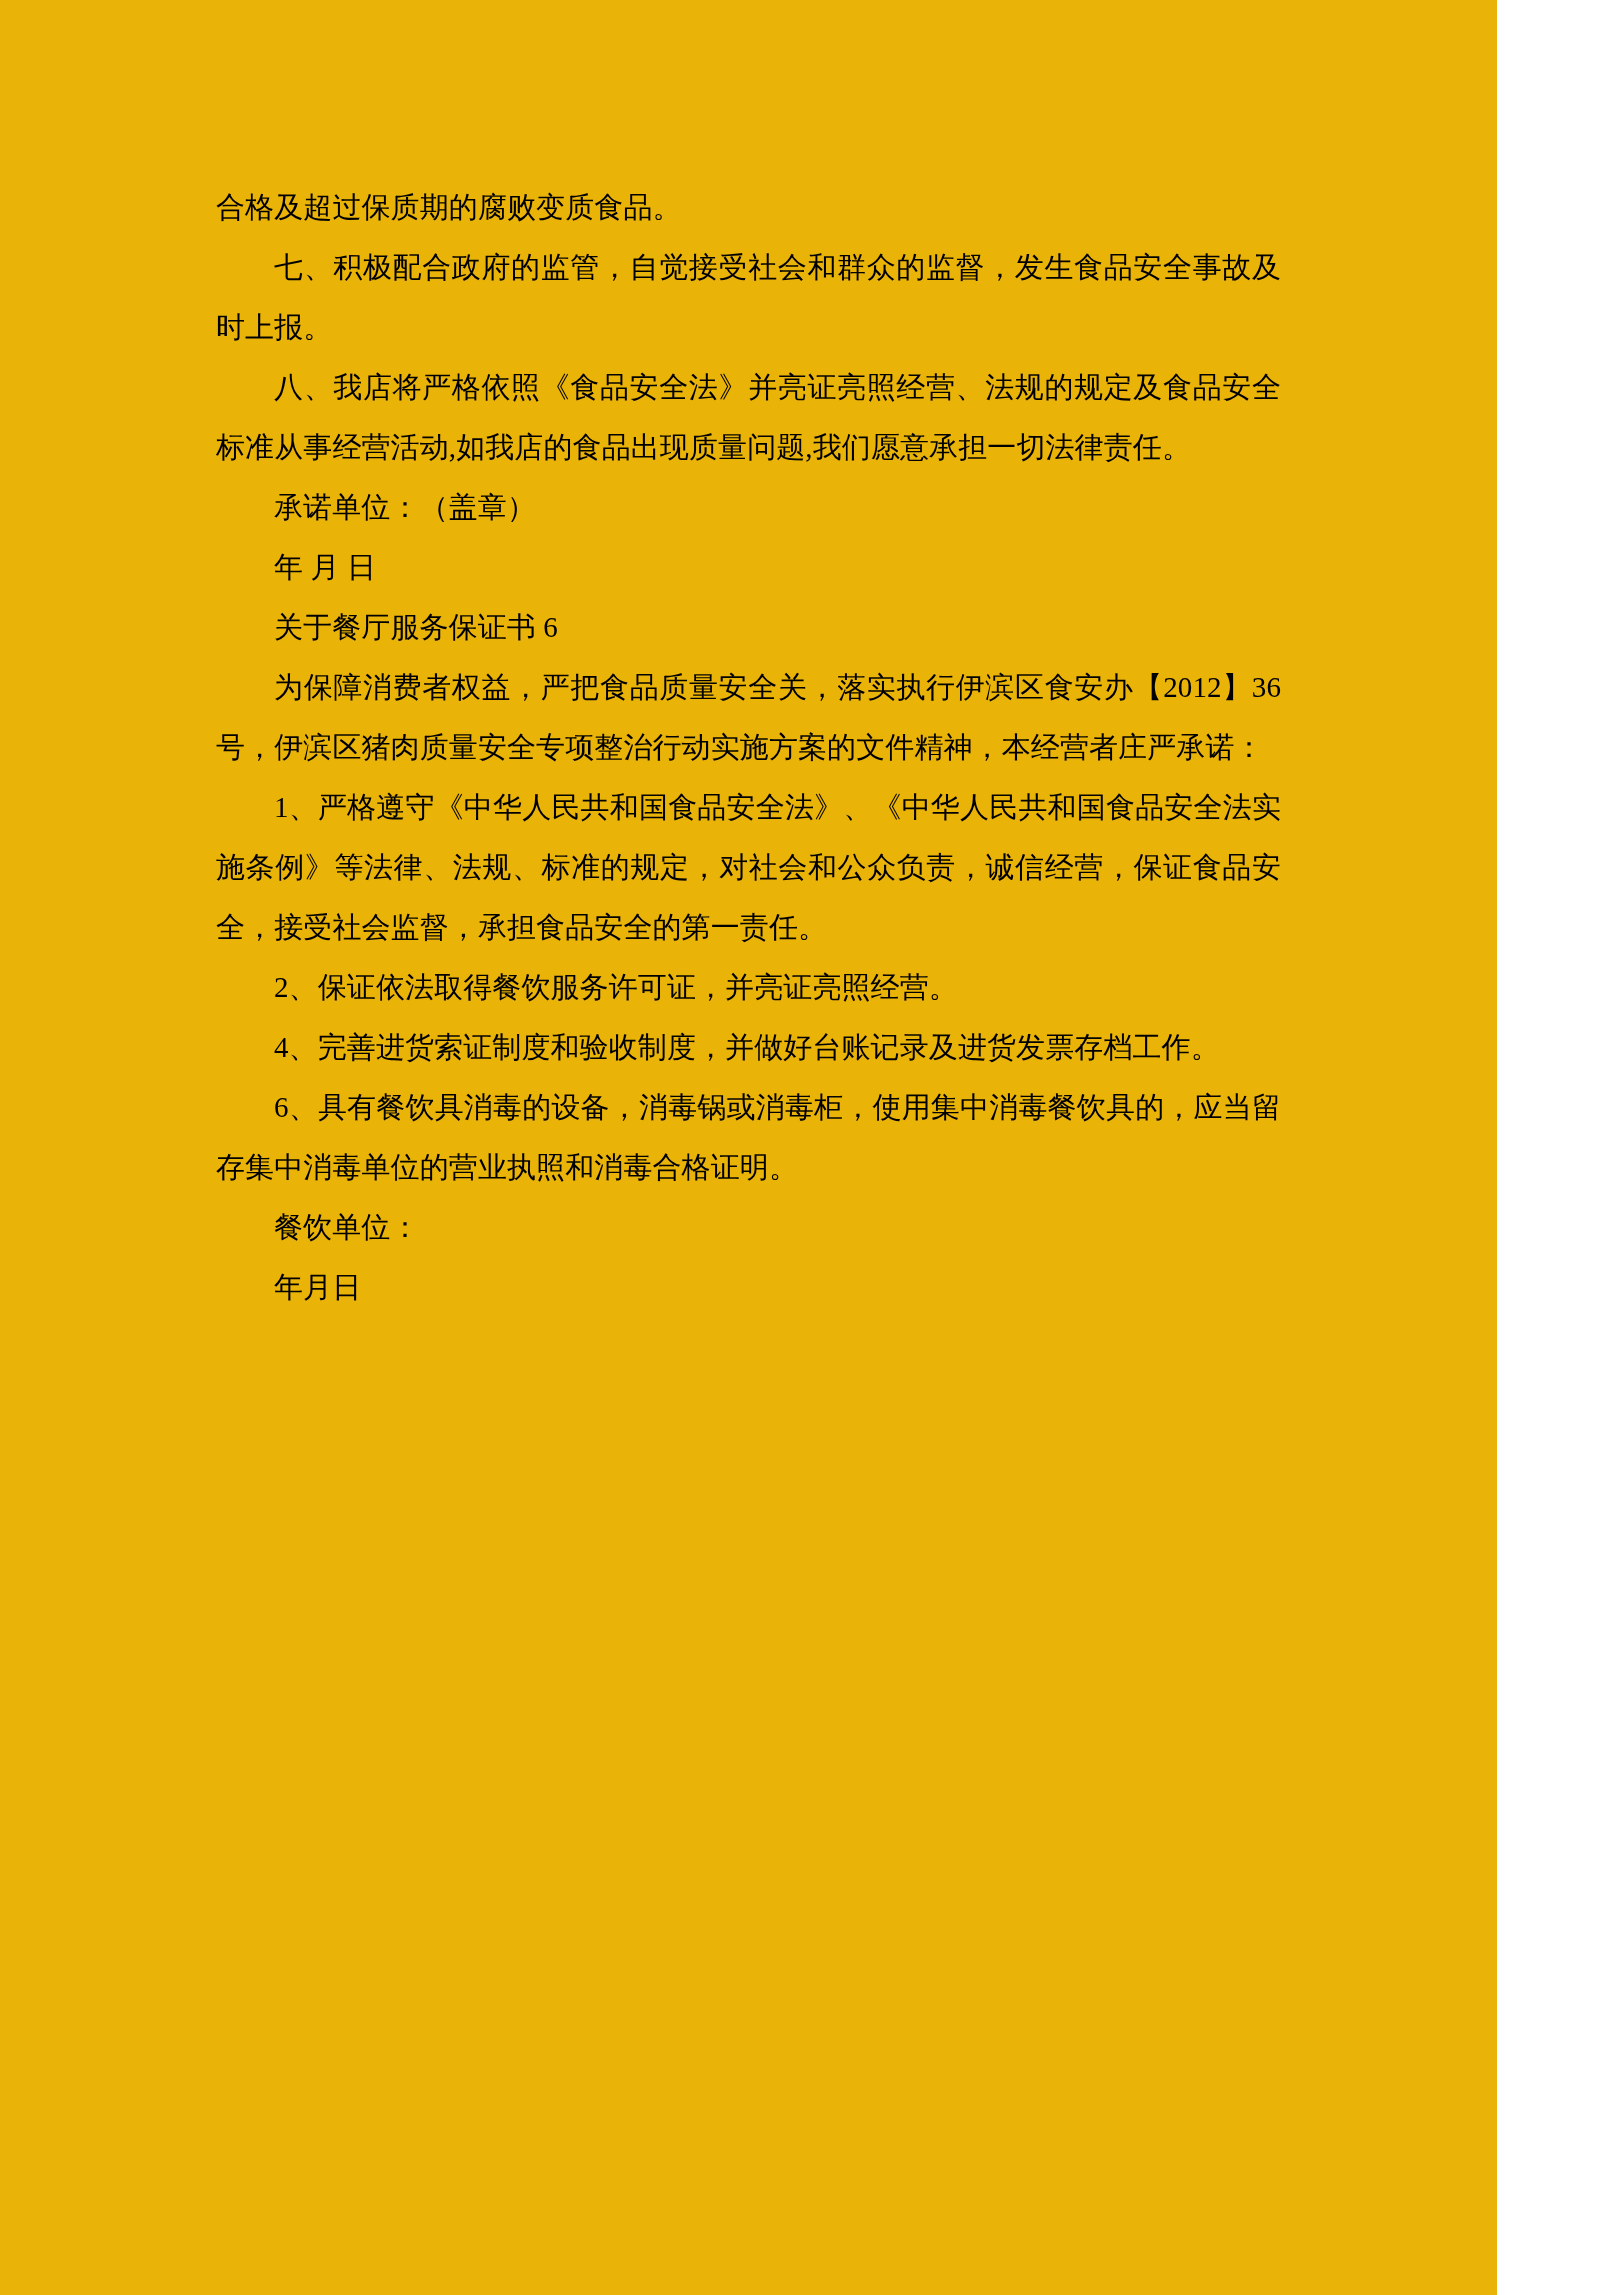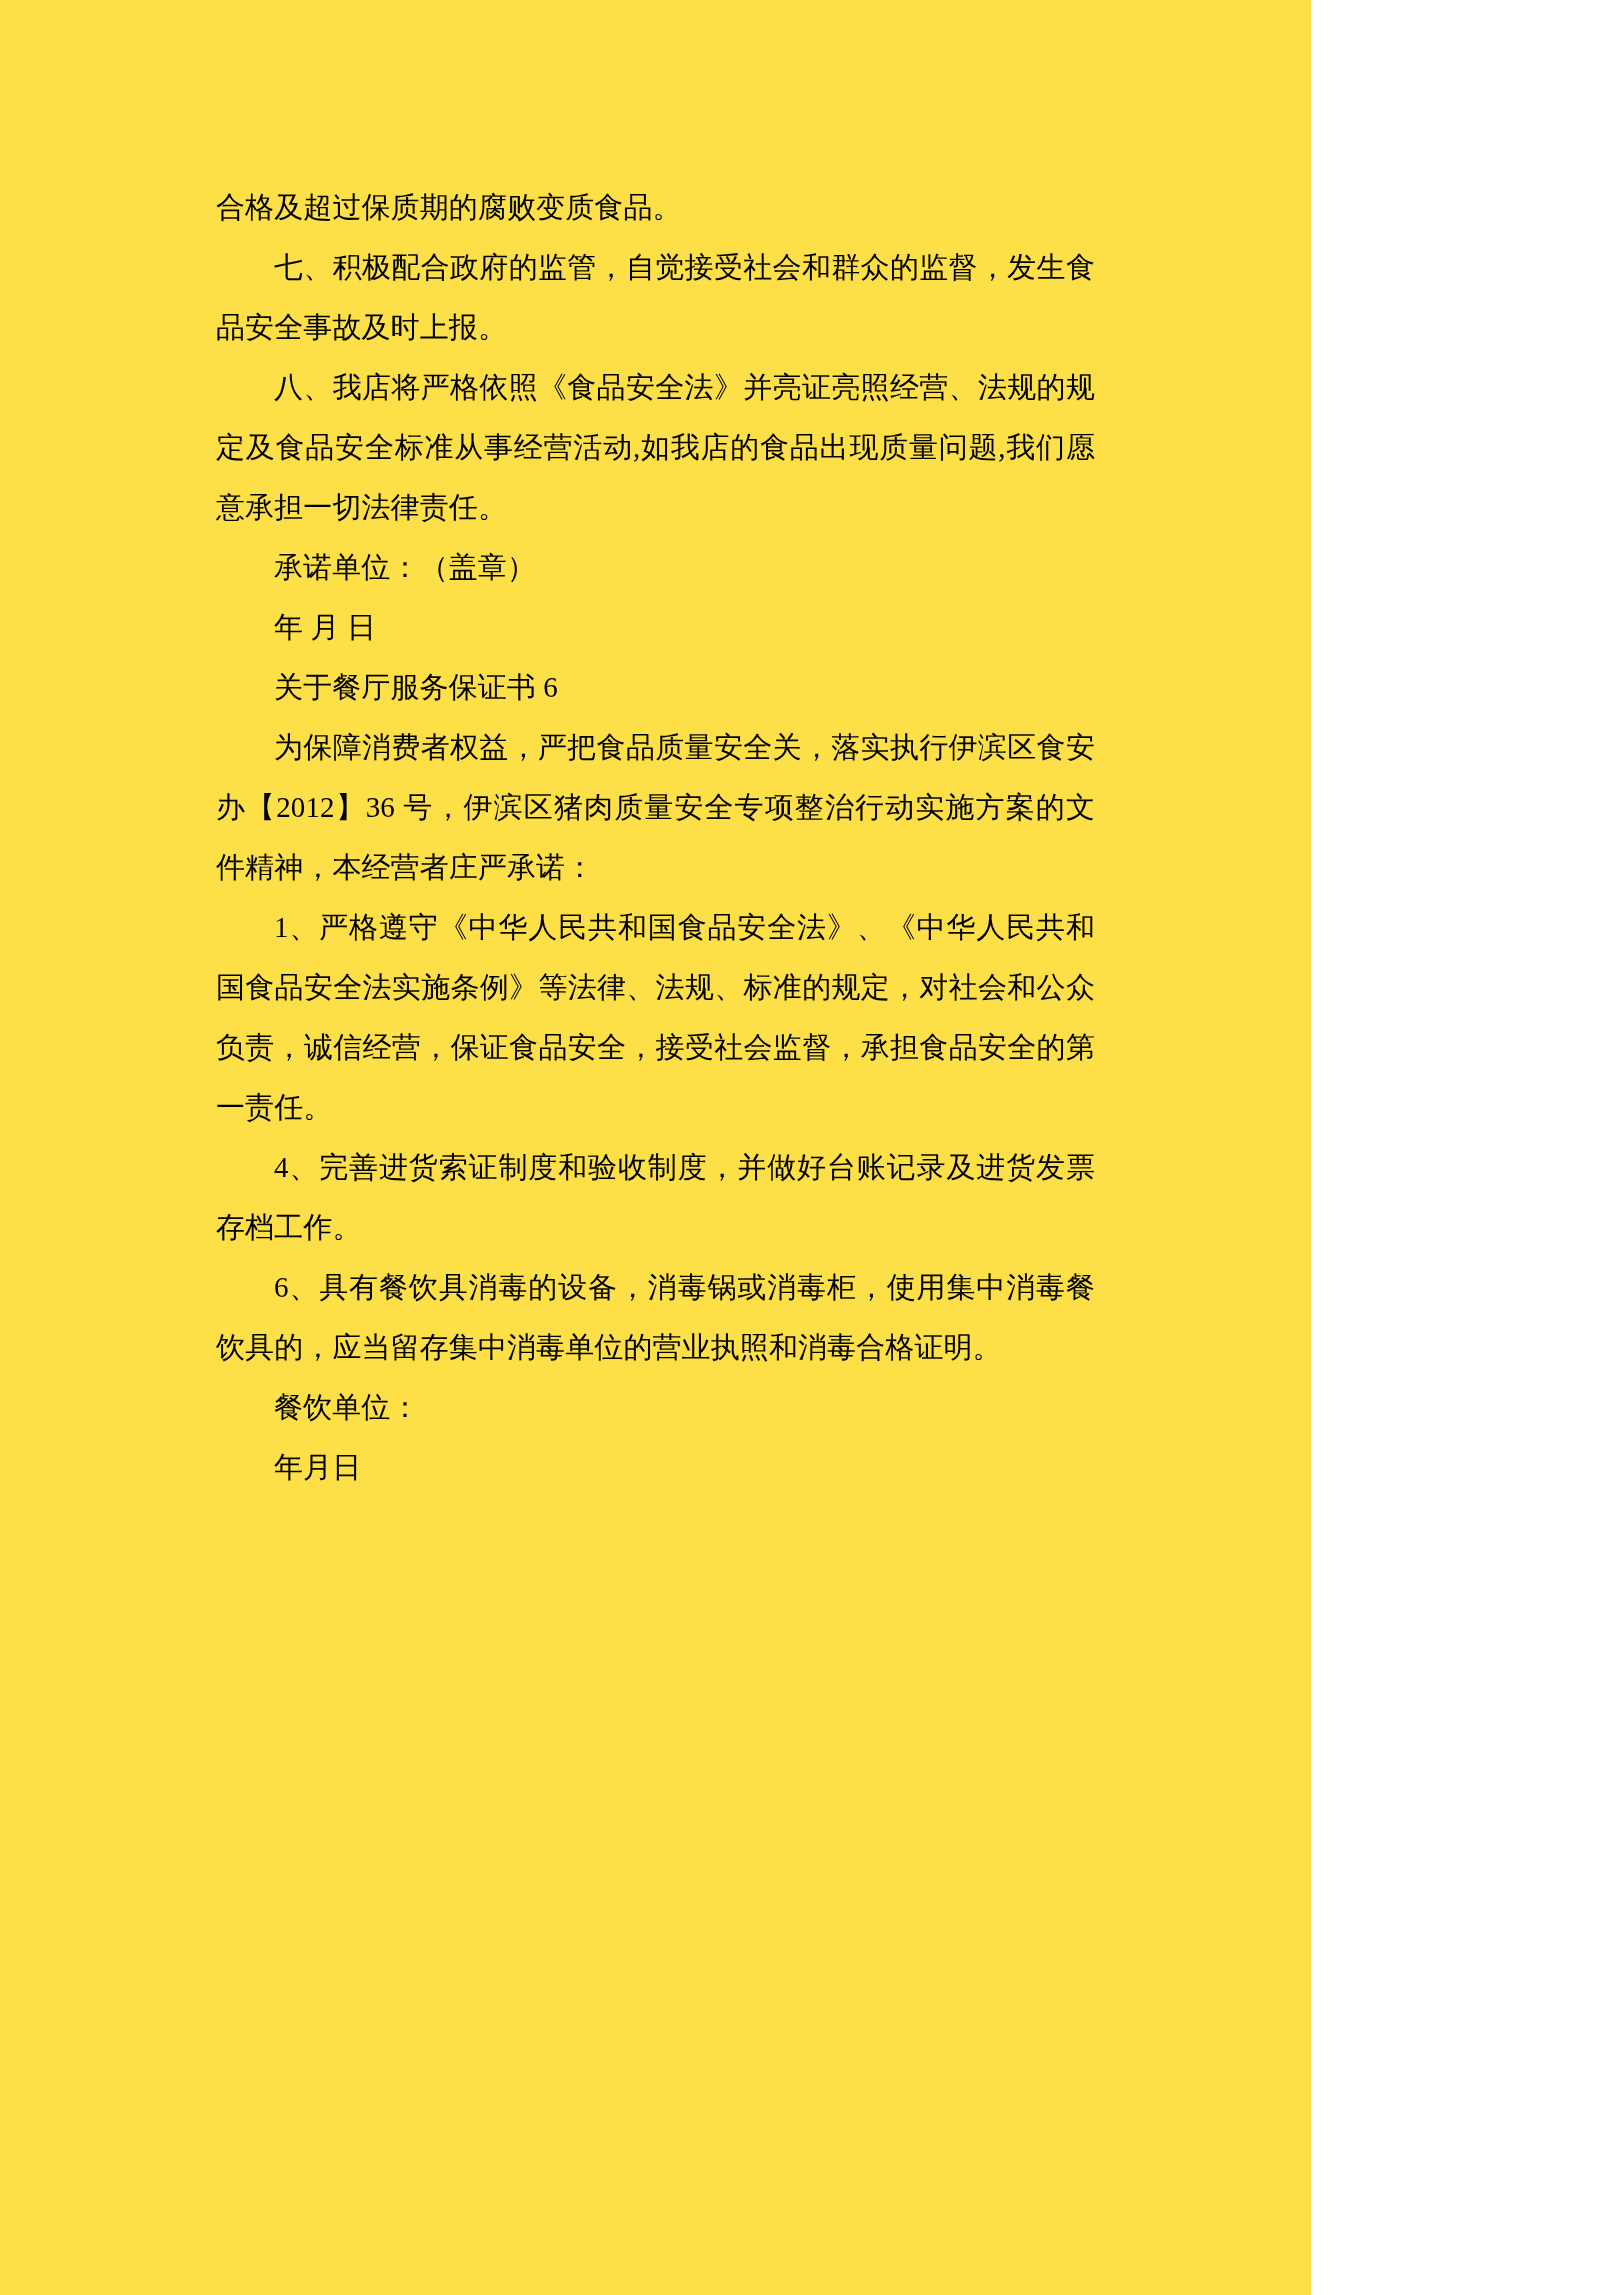--- a/index.html
+++ b/index.html
@@ -17,10 +17,10 @@
   .page {
     position: relative;
     box-sizing: border-box;
-    width: 1311px;
+    width: 1497px;
     height: 2295px;
     padding: 177px 216px 0 216px;
-    background: #fde047;
+    background: #eab308;
   }
   .doc-body {
     font-size: 29px;

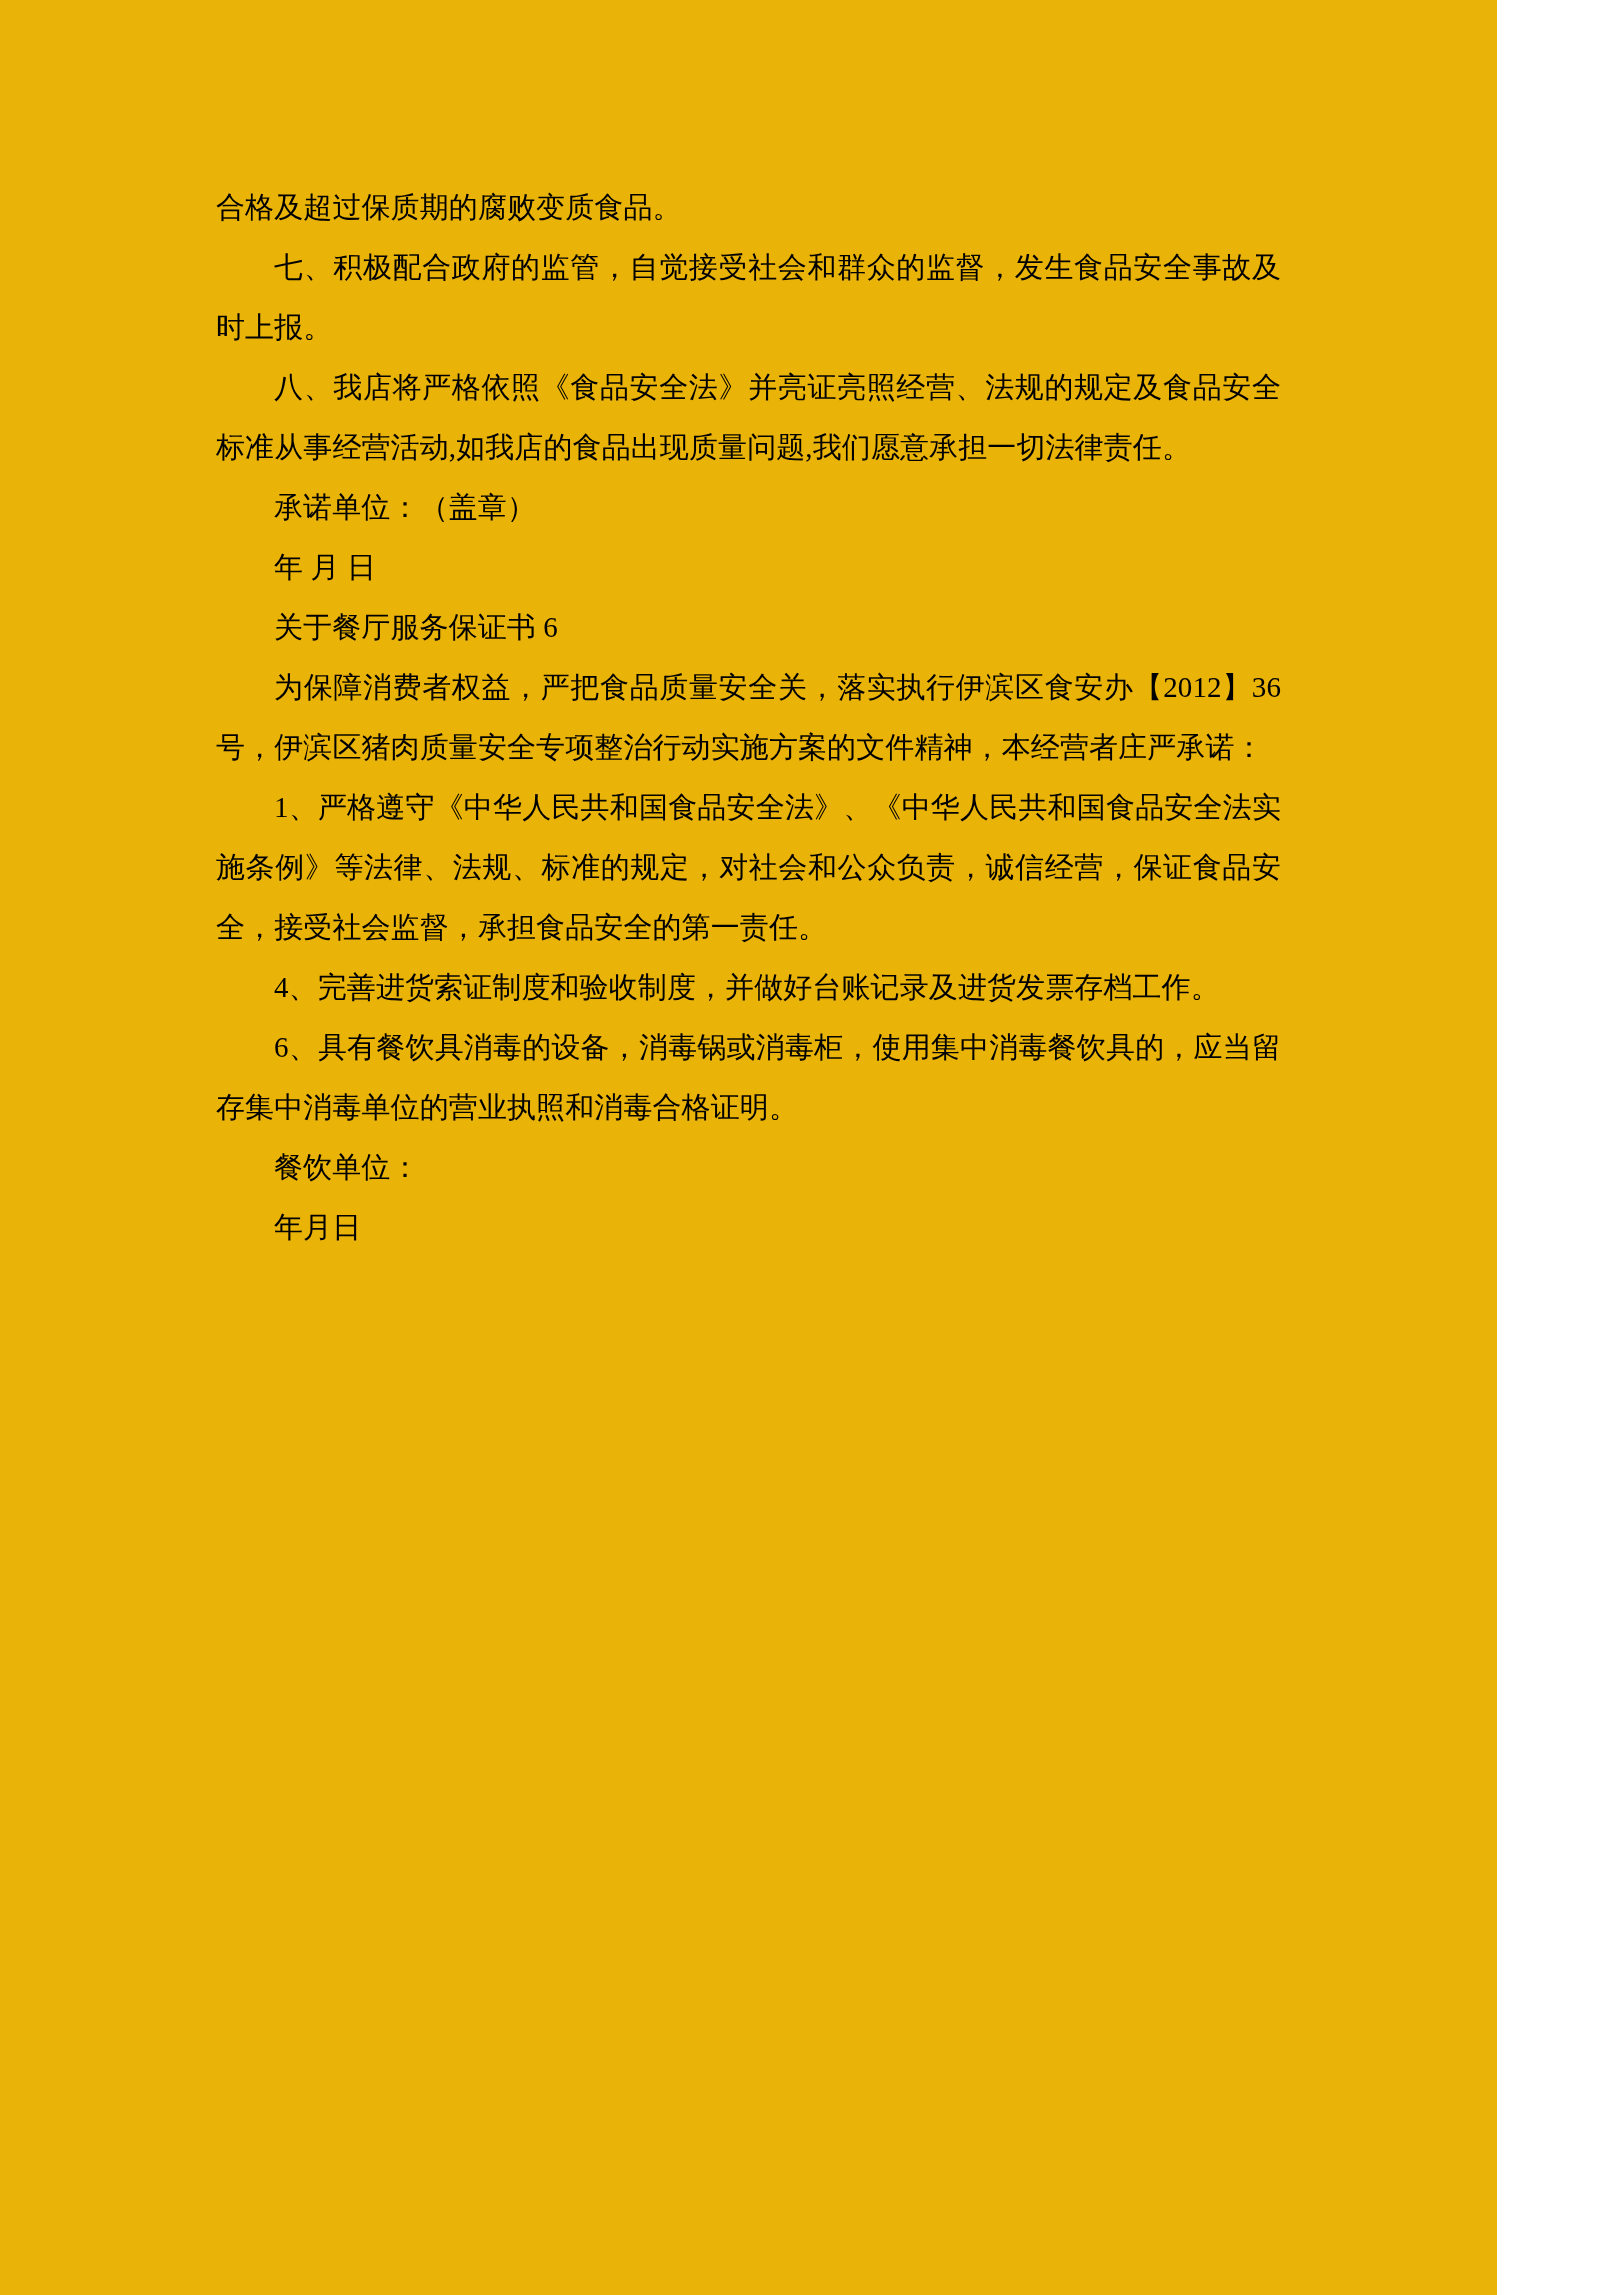--- a/index.html
+++ b/index.html
@@ -70,6 +70,7 @@
 
     <p class="p-indent">1、严格遵守《中华人民共和国食品安全法》、《中华人民共和国食品安全法实施条例》等法律、法规、标准的规定，对社会和公众负责，诚信经营，保证食品安全，接受社会监督，承担食品安全的第一责任。</p>
 
+    <p class="p-indent">2、保证依法取得餐饮服务许可证，并亮证亮照经营。</p>
 
 
     <p class="p-indent">4、完善进货索证制度和验收制度，并做好台账记录及进货发票存档工作。</p>

